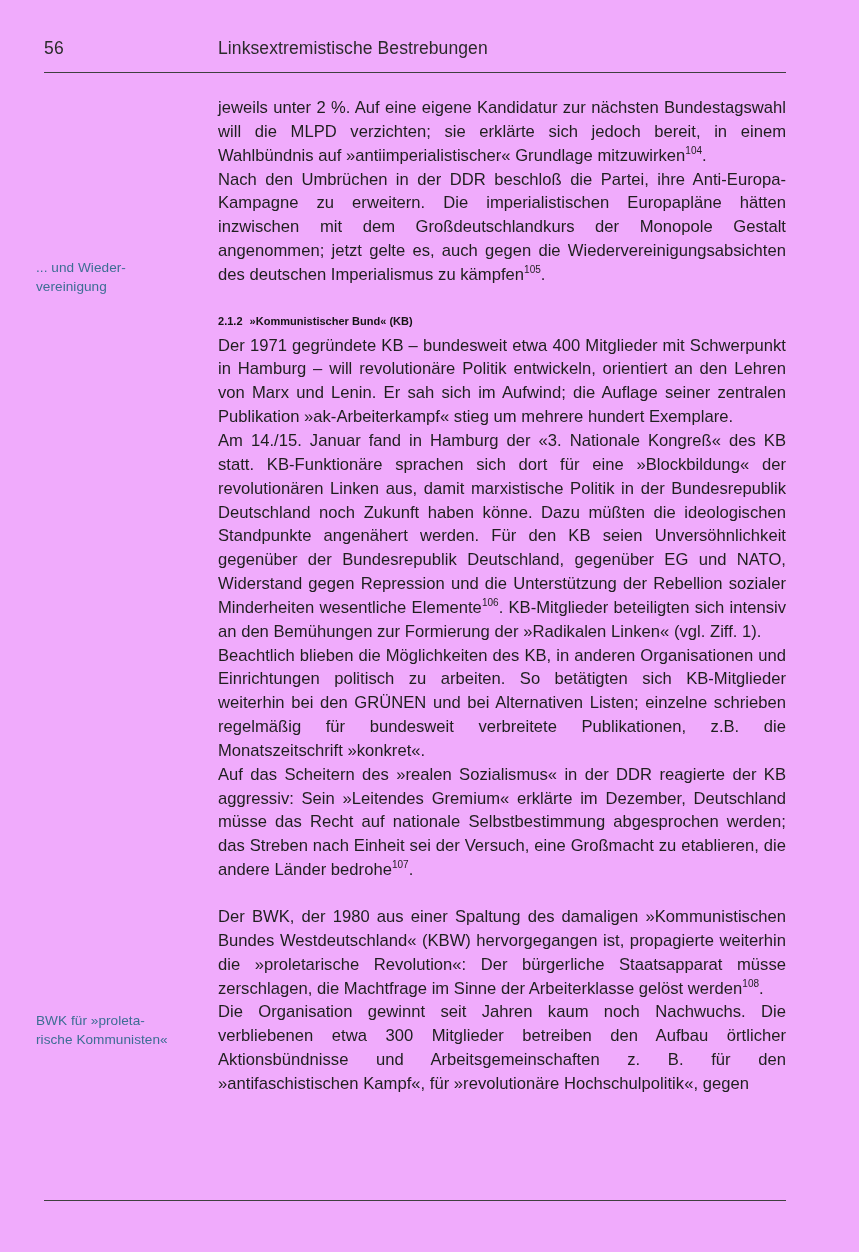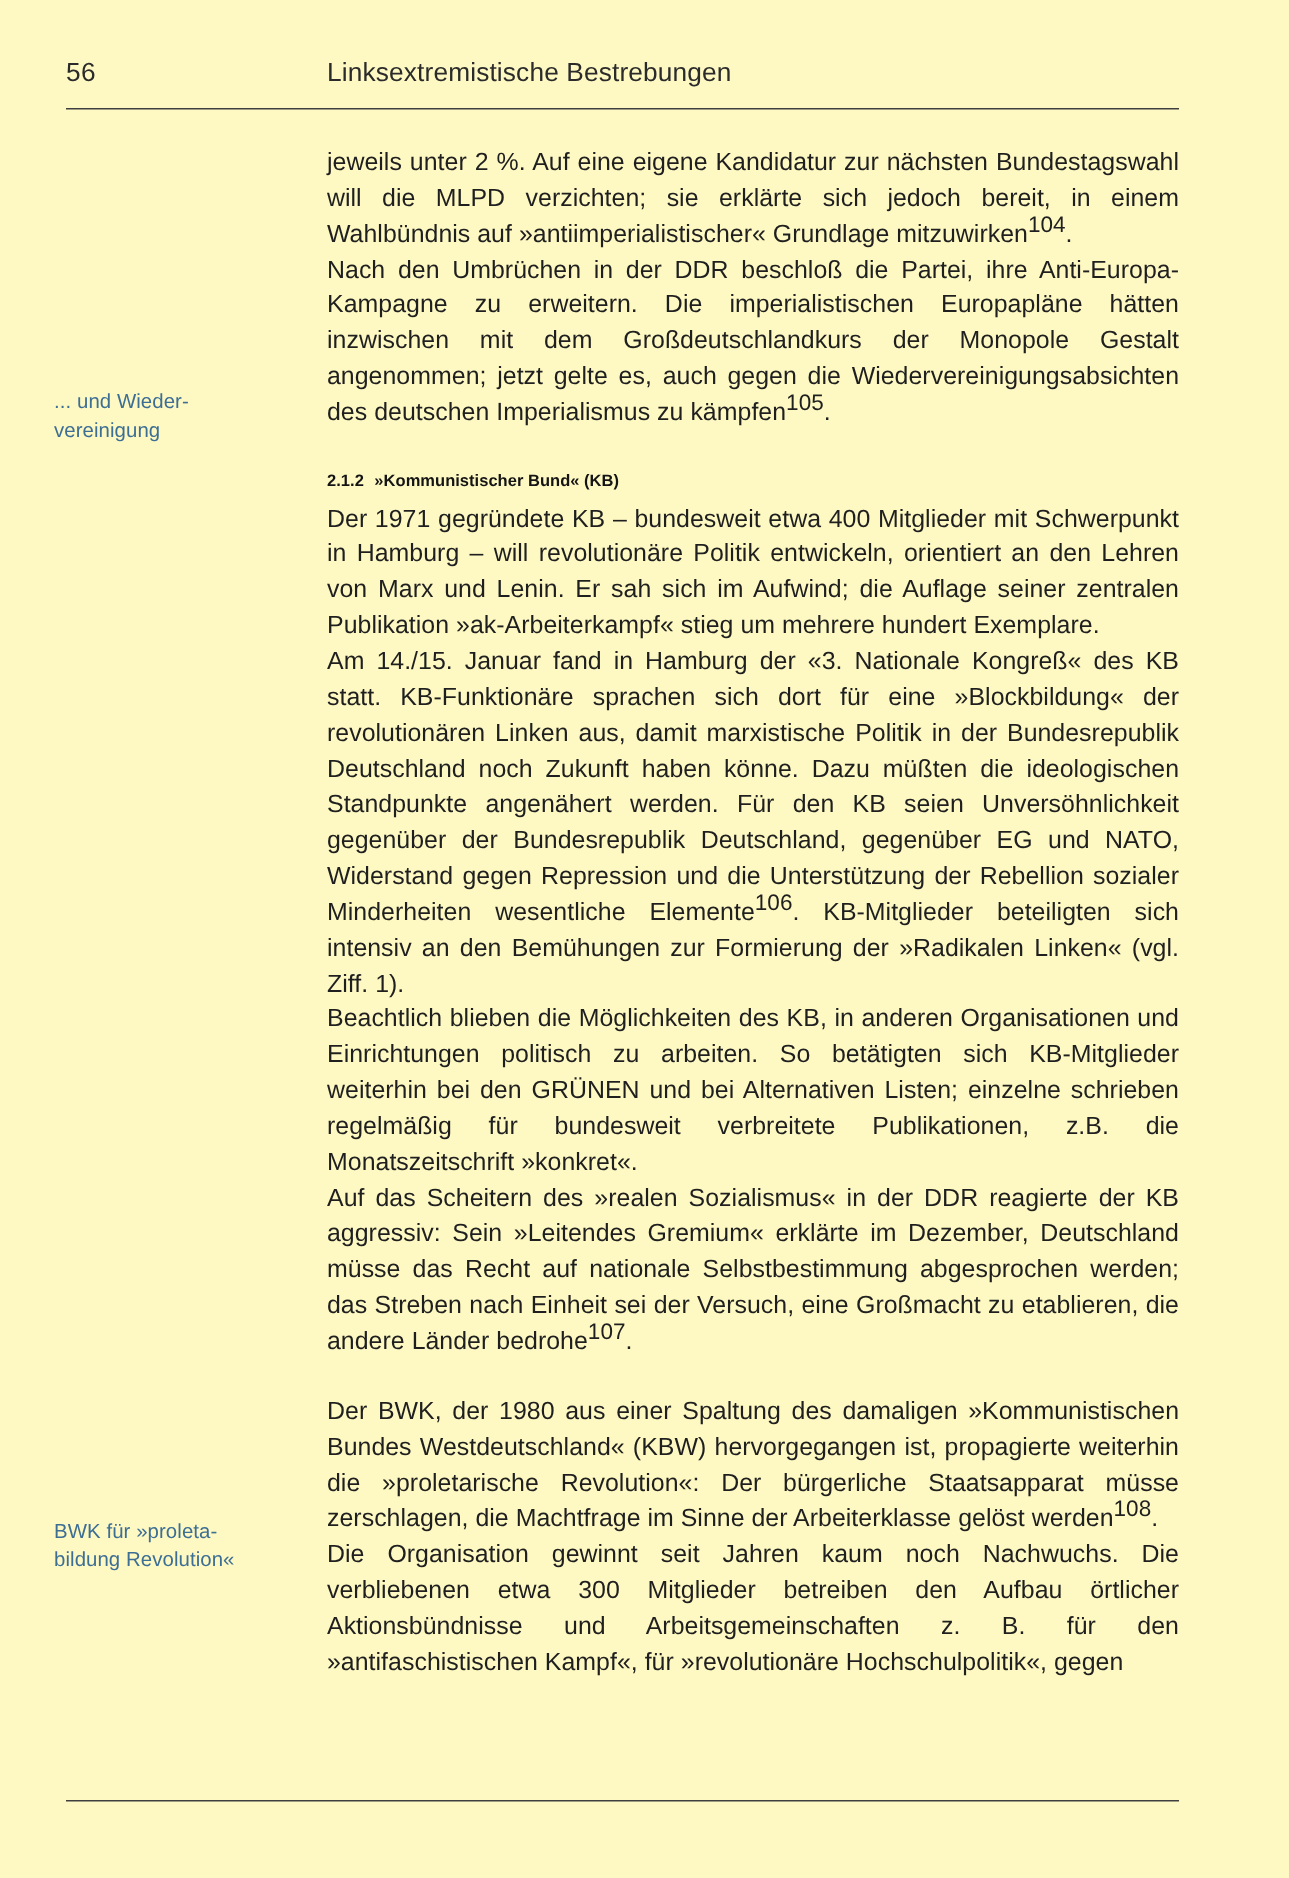--- a/index.html
+++ b/index.html
@@ -19,7 +19,7 @@
   .page {
     position: absolute;
     inset: 0;
-    background: #fef9c3;
+    background: #f0abfc;
   }
 
   

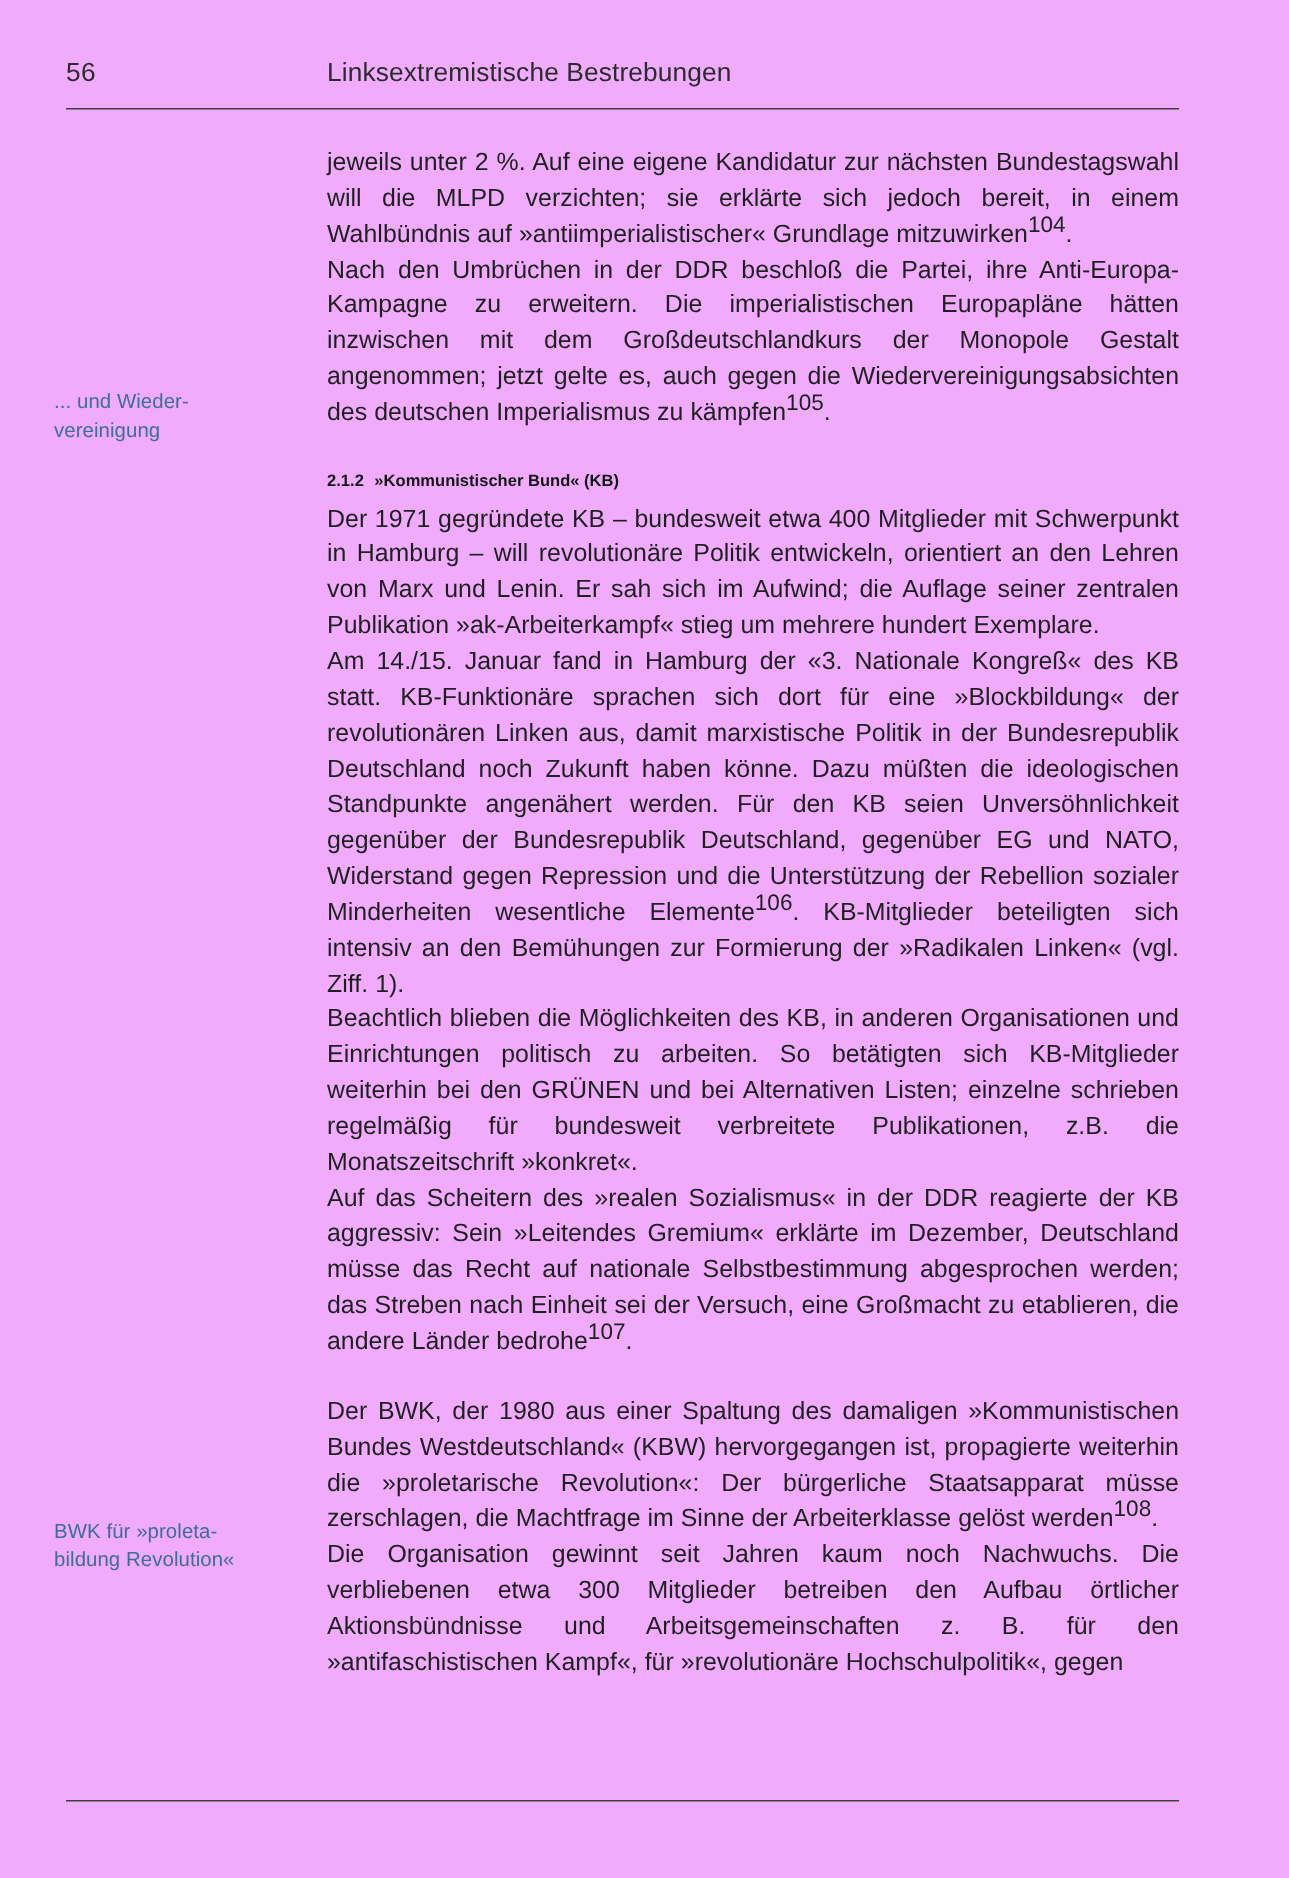--- a/index.html
+++ b/index.html
@@ -96,7 +96,7 @@
     letter-spacing: 0.02px;
   }
   sup {
-    font-size: 15px;
+    font-size: 10px;
     vertical-align: super;
     line-height: 0;
   }

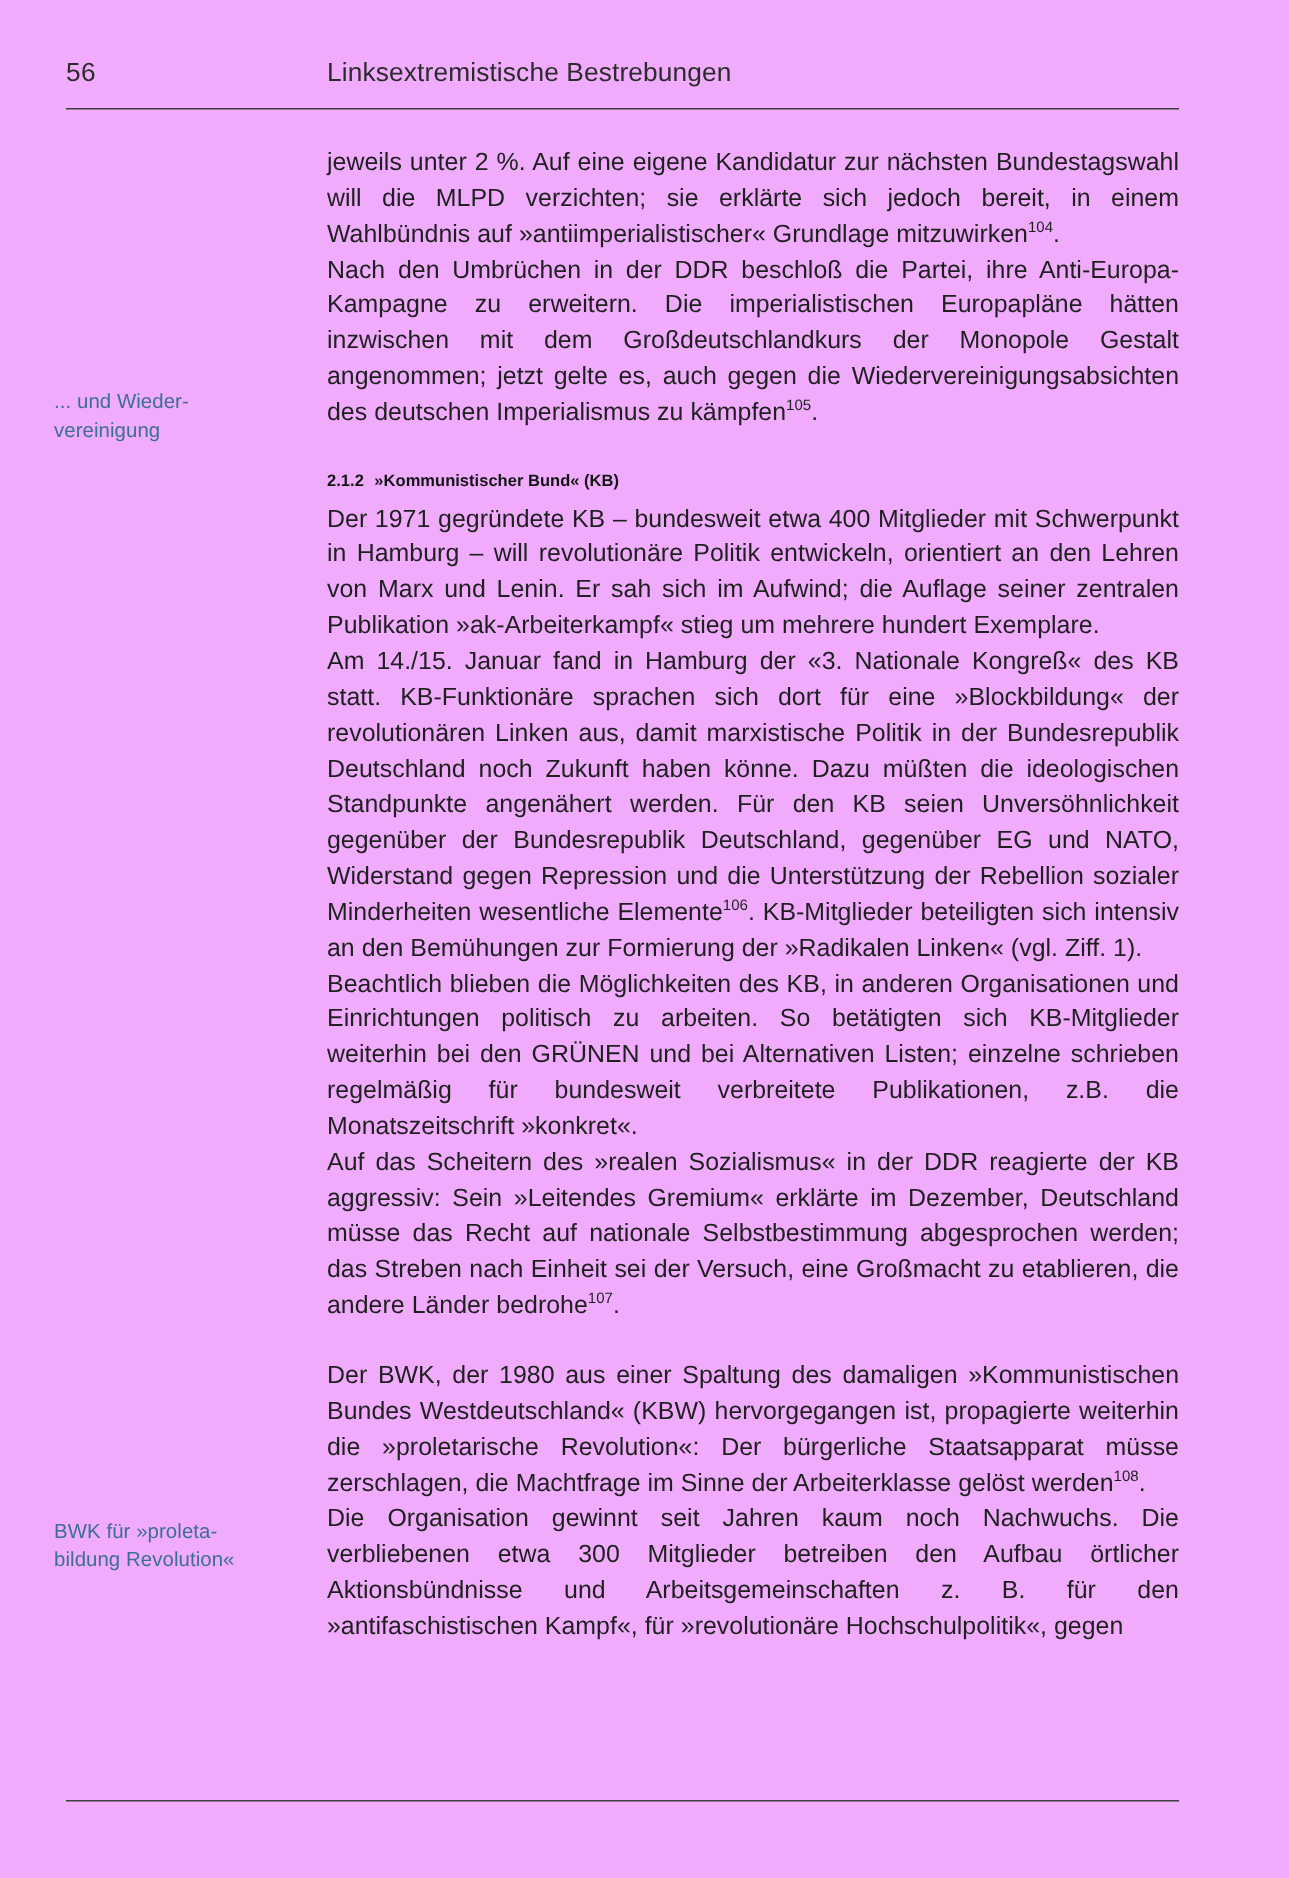--- a/index.html
+++ b/index.html
@@ -132,7 +132,7 @@
 
   <div class="marginalia mn-proletarisch">
     <div>BWK für »proleta-</div>
-    <div>bildung Revolution«</div>
+    <div>rische Kommunisten«</div>
   </div>
 
   <div class="col">

